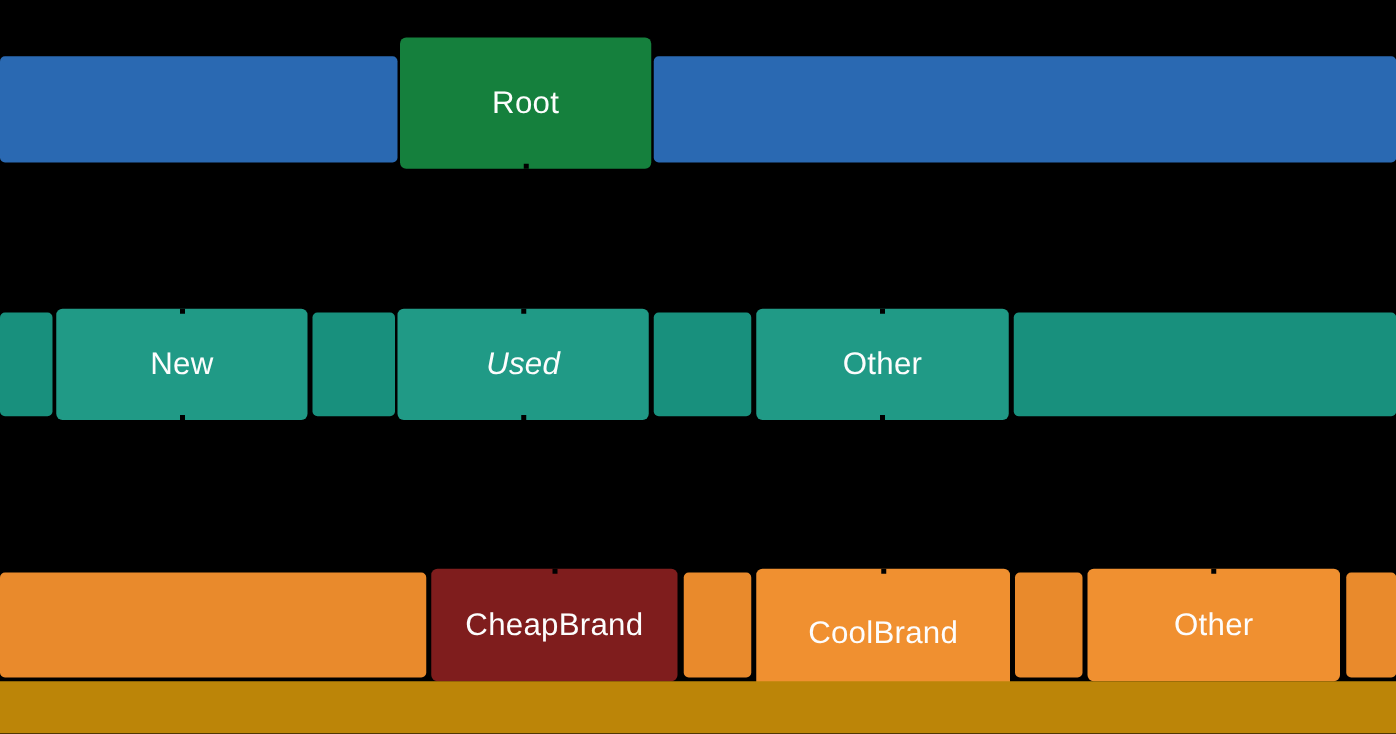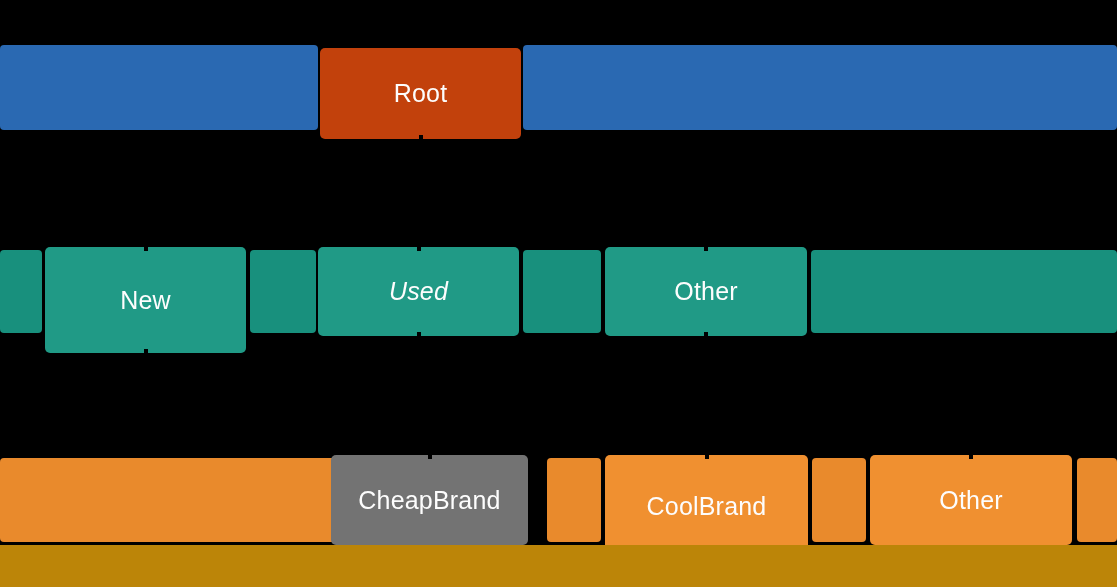--- a/index.html
+++ b/index.html
@@ -55,7 +55,7 @@
 
 <div class="stage" style="background: rgb(0, 0, 0);">
     <div class="cell seg" style="left: 0px; width: 318px; top: 45px; height: 85px; background: rgb(42, 105, 178);"></div>
-    <div class="cell node" style="left: 320px; width: 201px; top: 48px; height: 91px; background: #c2410c;">
+    <div class="cell node" style="left: 320px; width: 201px; top: 30px; height: 105px; background: #15803d;">
       <span class="node-label">Root</span>
       <div class="tick tick-bottom" style="background: rgb(0, 0, 0);"></div>
     </div>

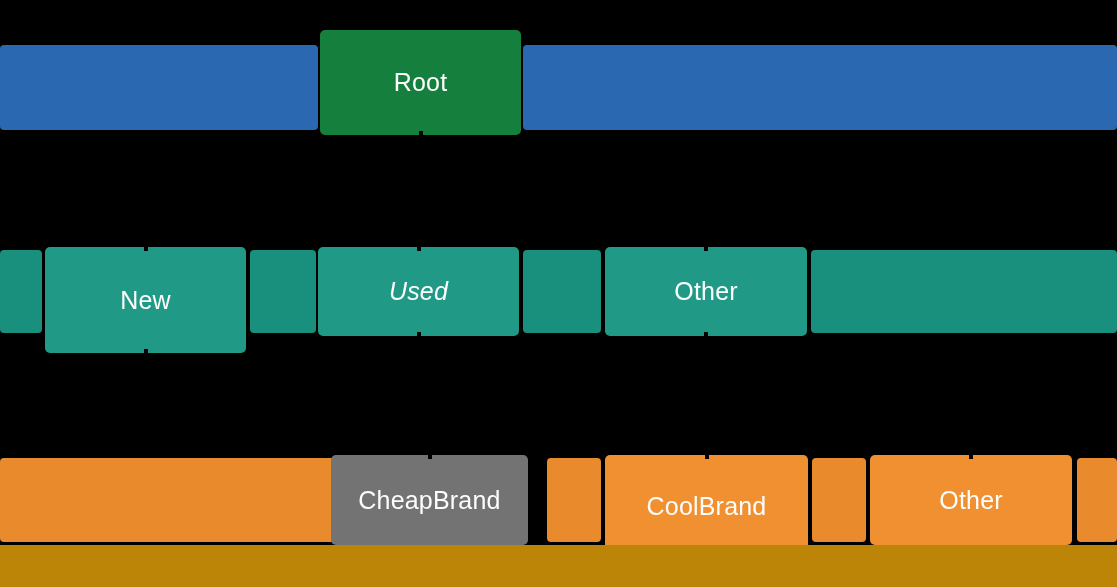--- a/index.html
+++ b/index.html
@@ -61,7 +61,7 @@
     </div>
     <div class="cell seg" style="left: 523px; width: 594px; top: 45px; height: 85px; background: rgb(42, 105, 178);"></div>
     <div class="cell seg" style="left: 0px; width: 42px; top: 250px; height: 83px; background: rgb(24, 144, 125);"></div>
-    <div class="cell node" style="left: 45px; width: 201px; top: 247px; height: 106px; background: rgb(32, 154, 134);">
+    <div class="cell node" style="left: 45px; width: 201px; top: 247px; height: 89px; background: rgb(32, 154, 134);">
       <span class="node-label">New</span>
       <div class="tick tick-top" style="background: rgb(0, 0, 0);"></div>
       <div class="tick tick-bottom" style="background: rgb(0, 0, 0);"></div>

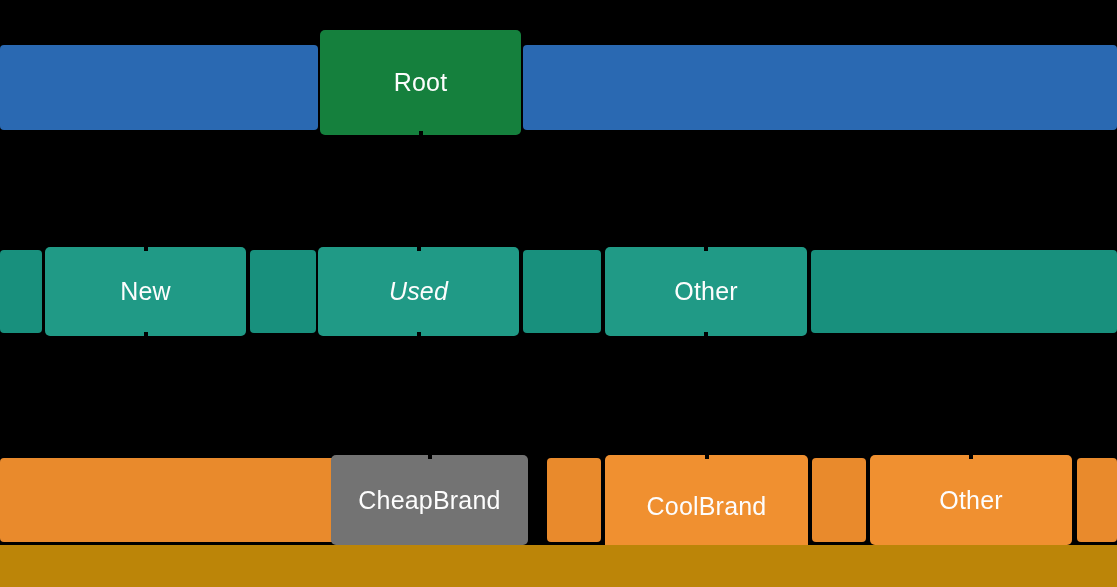--- a/index.html
+++ b/index.html
@@ -80,7 +80,7 @@
     </div>
     <div class="cell seg" style="left: 811px; width: 306px; top: 250px; height: 83px; background: rgb(24, 144, 125);"></div>
     <div class="cell seg" style="left: 0px; width: 341px; top: 458px; height: 84px; background: rgb(233, 138, 44);"></div>
-    <div class="cell node" style="left: 331px; width: 197px; top: 455px; height: 90px; background: #737373;">
+    <div class="cell node" style="left: 345px; width: 197px; top: 455px; height: 90px; background: #7f1d1d;">
       <span class="node-label">CheapBrand</span>
       <div class="tick tick-top" style="background: rgb(0, 0, 0);"></div>
     </div>

